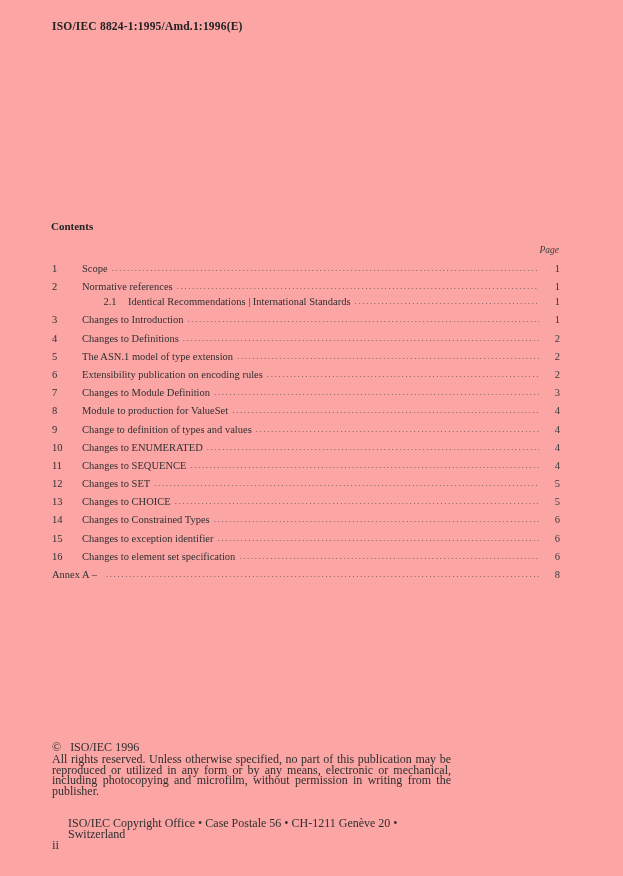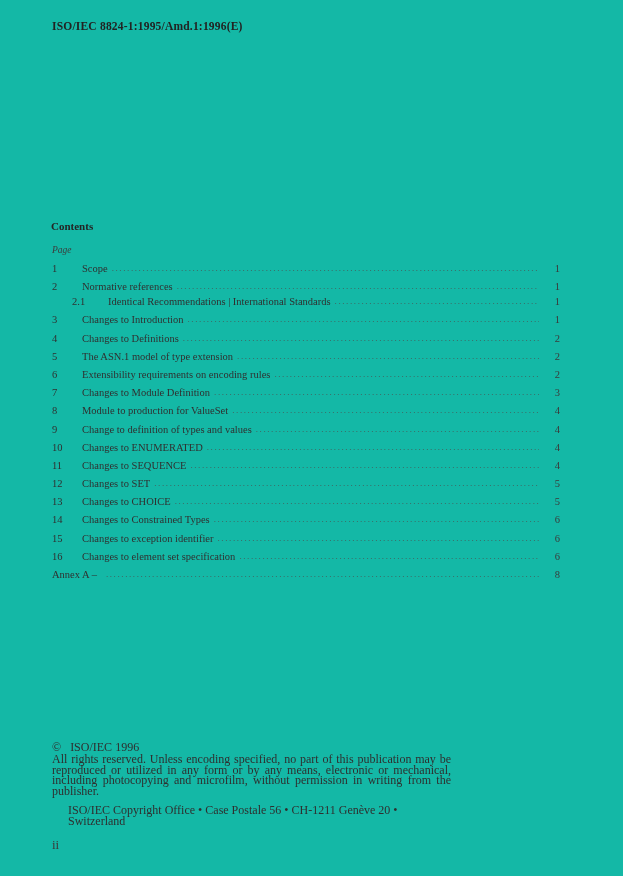--- a/index.html
+++ b/index.html
@@ -11,7 +11,7 @@
     position: relative;
     width: 623px;
     height: 876px;
-    background: #14b8a6;
+    background: #fca5a5;
     font-family: "Liberation Serif", "DejaVu Serif", serif;
     color: #2d2d2d;
     overflow: hidden;

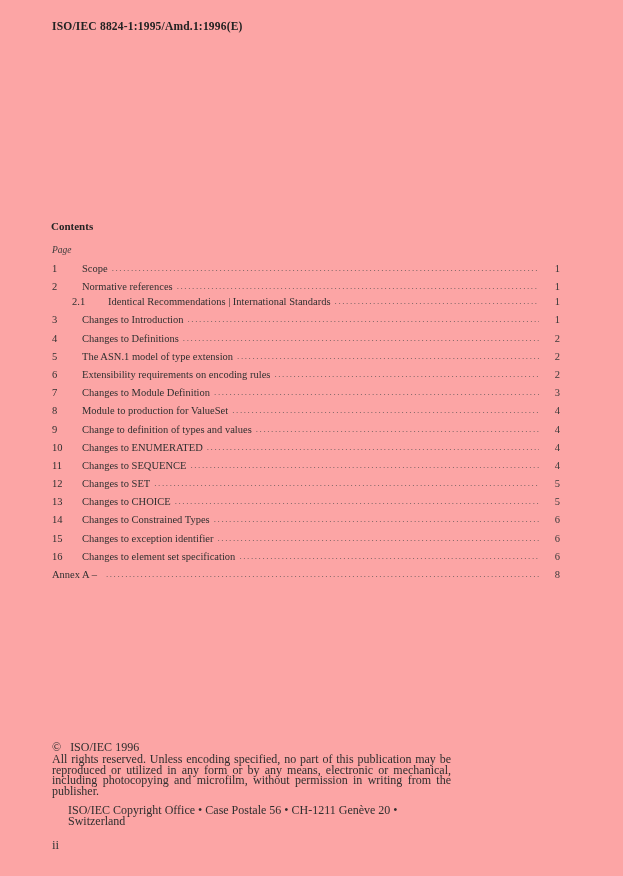--- a/index.html
+++ b/index.html
@@ -40,7 +40,7 @@
     width: 508px;
   }
   .page-label {
-    text-align: left;
+    text-align: right;
     font-style: italic;
     font-size: 9.5px;
     color: #3c3c3c;

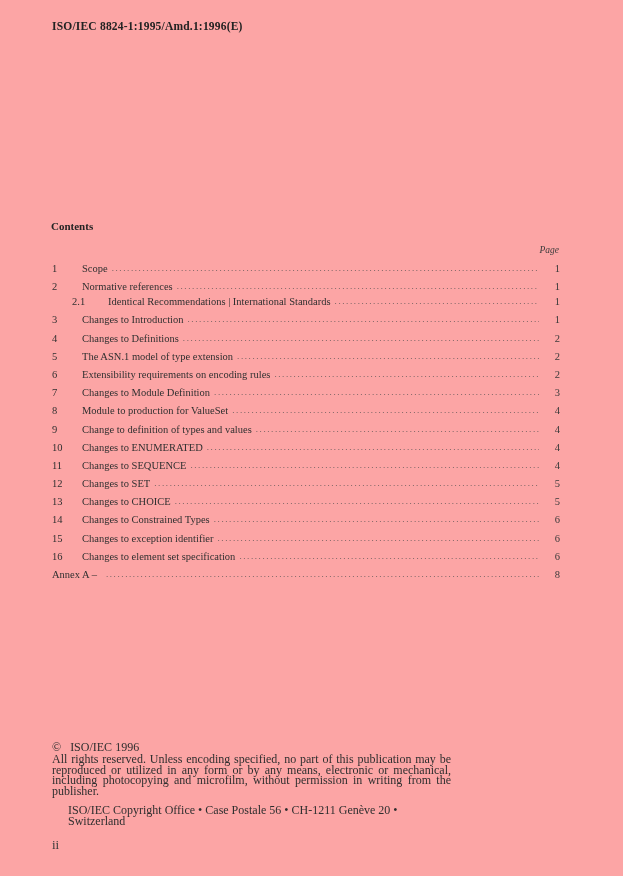--- a/index.html
+++ b/index.html
@@ -64,8 +64,9 @@
     width: 30px;
   }
   .toc-row.sub .toc-num {
-    margin-left: 20px;
+    margin-left: 40px;
     width: 36px;
+    text-align: center;
   }
   .toc-row.annex .toc-num {
     width: auto;

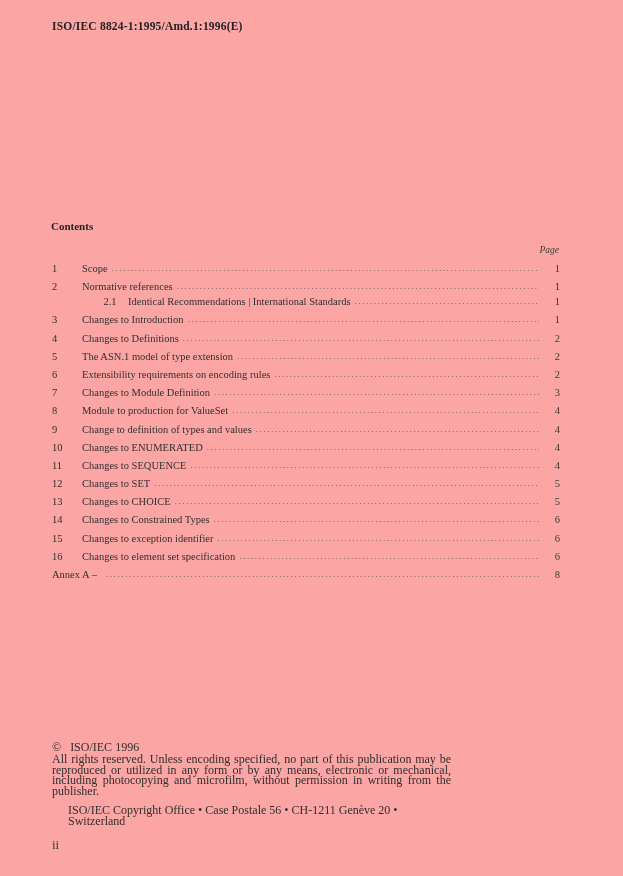--- a/index.html
+++ b/index.html
@@ -177,7 +177,7 @@
         </div>
         <div class="toc-row">
           <span class="toc-num">6</span>
-          <span class="toc-title">Extensibility requirements on encoding rules</span>
+          <span class="toc-title">Extensibility publication on encoding rules</span>
           <span class="toc-leader">....................................................................................................................................................................................................................................................................</span>
           <span class="toc-page">2</span>
         </div>

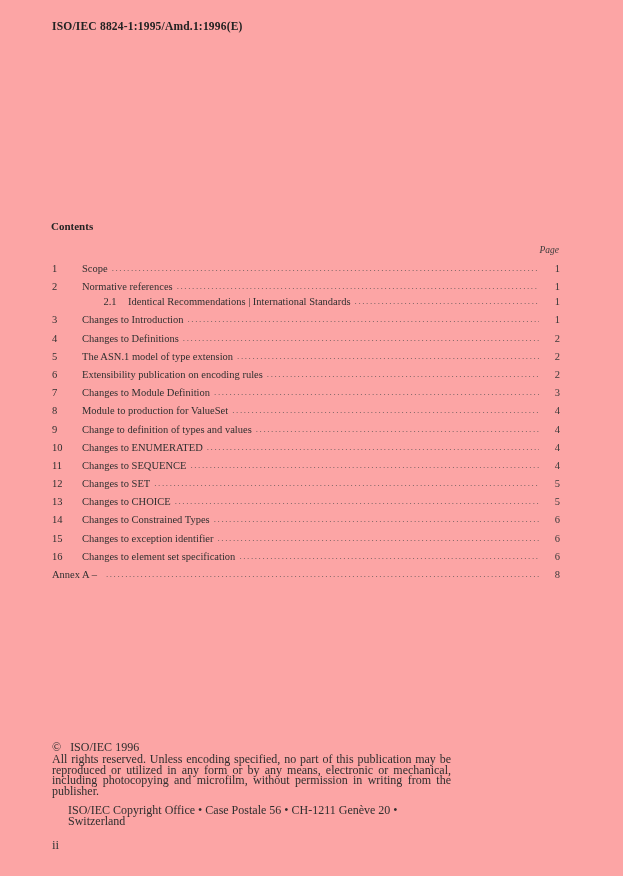--- a/index.html
+++ b/index.html
@@ -253,7 +253,7 @@
     <div class="copyright-line">
       <span class="copyright-symbol">©</span><span>ISO/IEC 1996</span>
     </div>
-    <div class="rights-text">All rights reserved. Unless encoding specified, no part of this publication may be reproduced or utilized in any form or by any means, electronic or mechanical, including photocopying and microfilm, without permission in writing from the publisher.</div>
+    <div class="rights-text">All rights reserved. Unless otherwise specified, no part of this publication may be reproduced or utilized in any form or by any means, electronic or mechanical, including photocopying and microfilm, without permission in writing from the publisher.</div>
     <div class="address-line">ISO/IEC Copyright Office • Case Postale 56 • CH-1211 Genève 20 • Switzerland</div>
   </div>
 

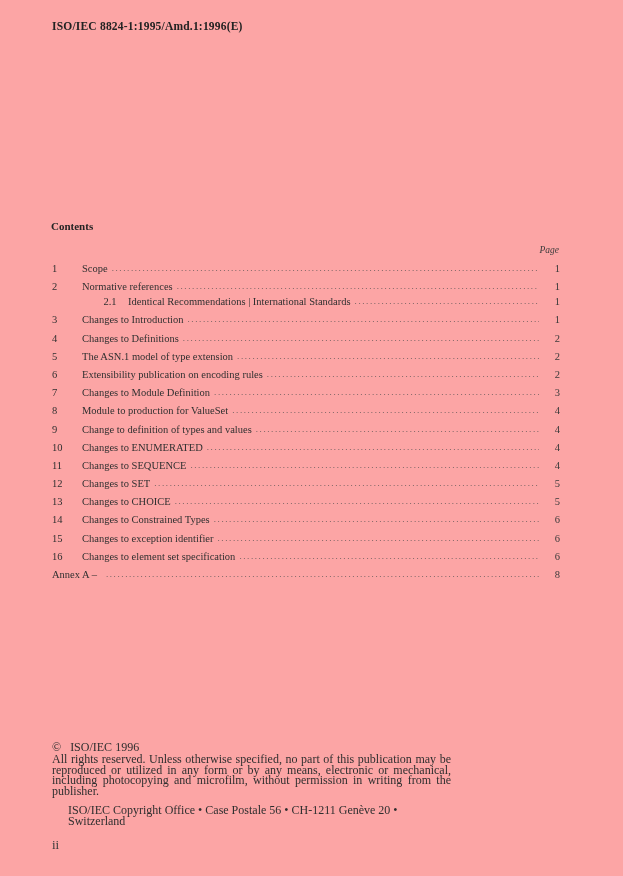--- a/index.html
+++ b/index.html
@@ -112,7 +112,7 @@
     text-align: justify;
   }
   .address-line {
-    margin-top: 8px;
+    margin-top: 21px;
     padding-left: 16px;
     margin-bottom: 3px;
   }

